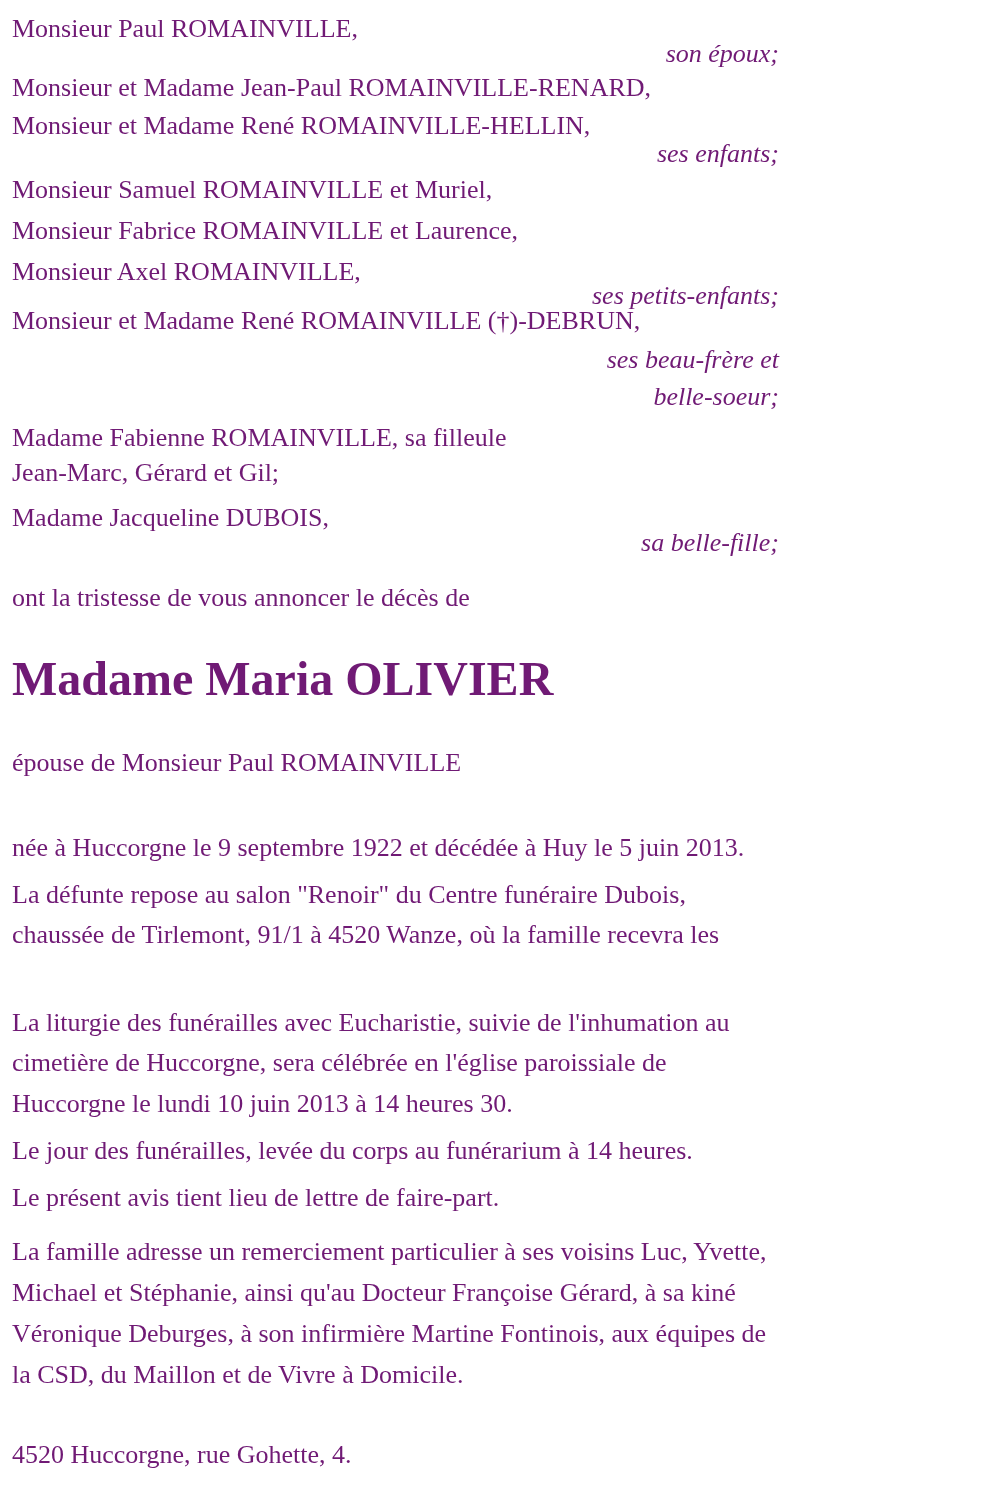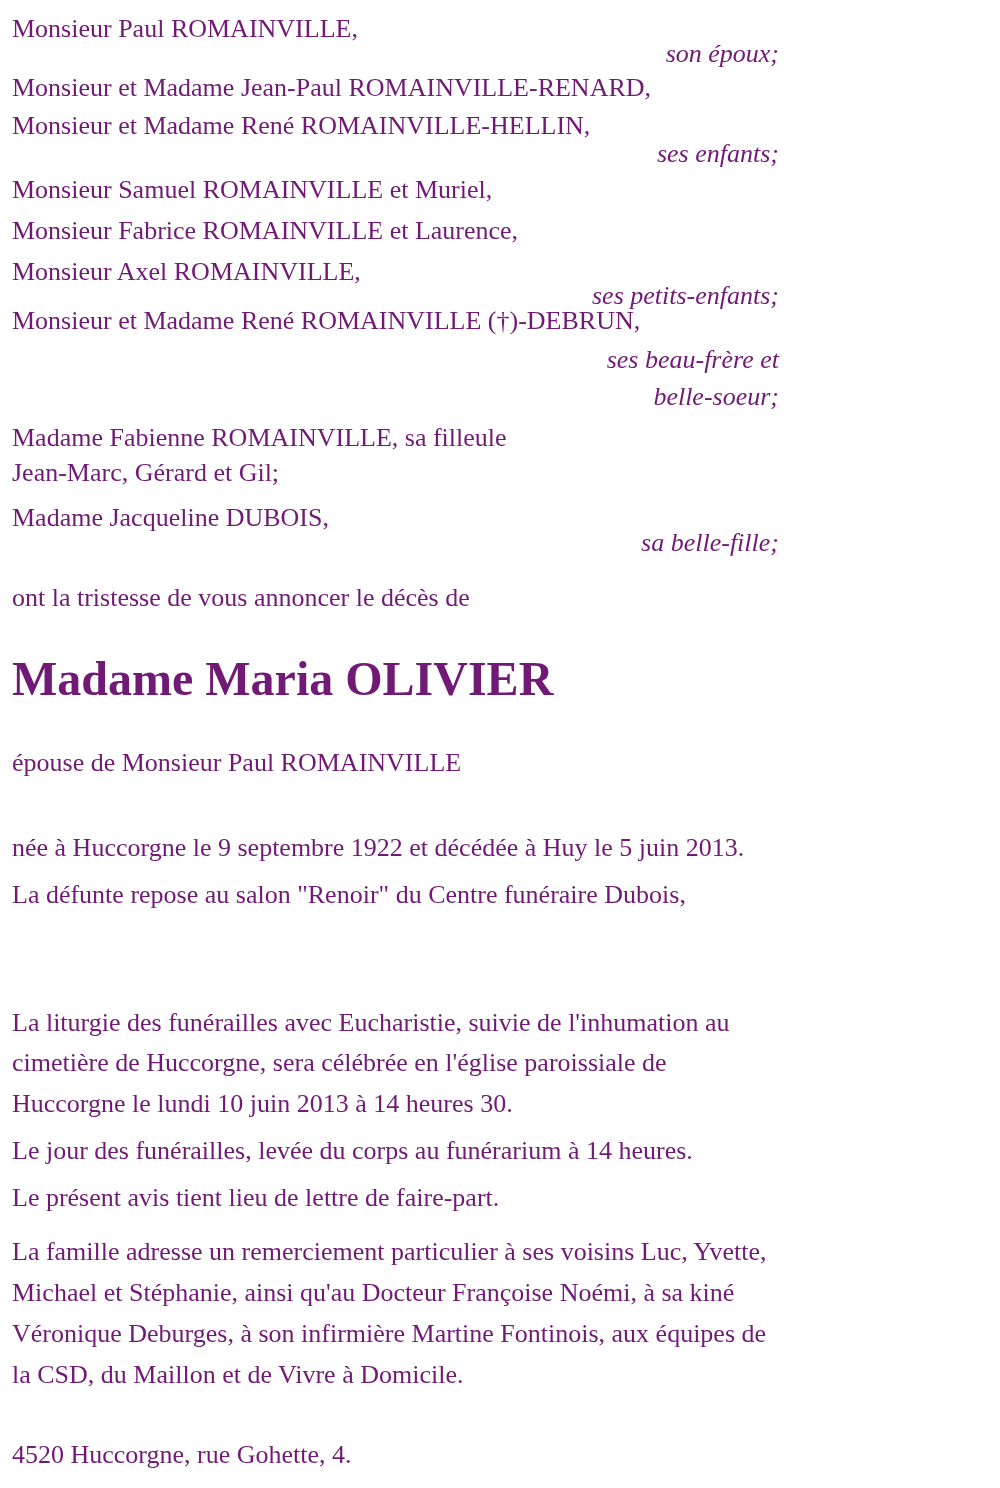--- a/index.html
+++ b/index.html
@@ -61,6 +61,7 @@
 
   <div class="ln" style="top:833px">née à Huccorgne le 9 septembre 1922 et décédée à Huy le 5 juin 2013.</div>
   <div class="ln" style="top:880px">La défunte repose au salon "Renoir" du Centre funéraire Dubois,</div>
+  <div class="ln" style="top:920px">chaussée de Tirlemont, 91/1 à 4520 Wanze, où la famille recevra les</div>
   <div class="ln" style="top:1008px">La liturgie des funérailles avec Eucharistie, suivie de l'inhumation au</div>
   <div class="ln" style="top:1048px">cimetière de Huccorgne, sera célébrée en l'église paroissiale de</div>
   <div class="ln" style="top:1089px">Huccorgne le lundi 10 juin 2013 à 14 heures 30.</div>

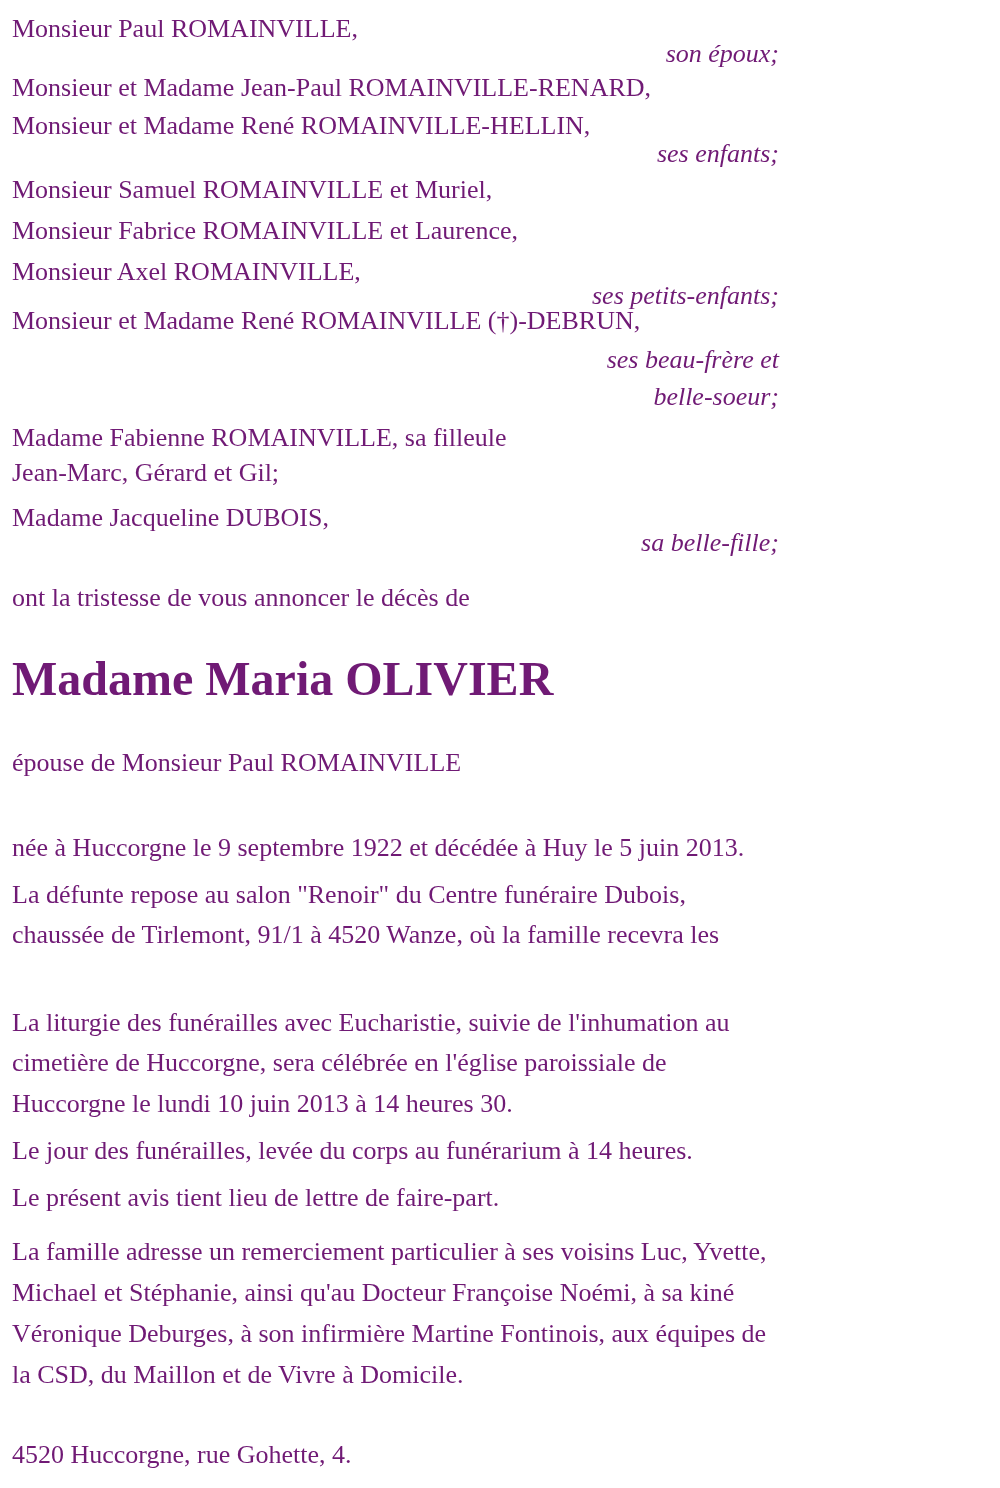--- a/index.html
+++ b/index.html
@@ -68,7 +68,7 @@
   <div class="ln" style="top:1136px">Le jour des funérailles, levée du corps au funérarium à 14 heures.</div>
   <div class="ln" style="top:1183px">Le présent avis tient lieu de lettre de faire-part.</div>
   <div class="ln" style="top:1237px">La famille adresse un remerciement particulier à ses voisins Luc, Yvette,</div>
-  <div class="ln" style="top:1278px">Michael et Stéphanie, ainsi qu'au Docteur Françoise Noémi, à sa kiné</div>
+  <div class="ln" style="top:1278px">Michael et Stéphanie, ainsi qu'au Docteur Françoise Gérard, à sa kiné</div>
   <div class="ln" style="top:1319px">Véronique Deburges, à son infirmière Martine Fontinois, aux équipes de</div>
   <div class="ln" style="top:1360px">la CSD, du Maillon et de Vivre à Domicile.</div>
 

